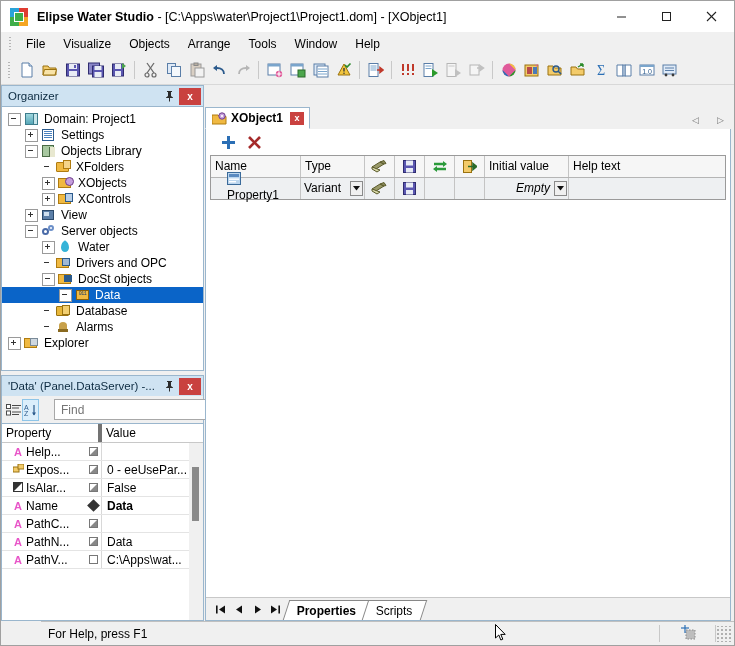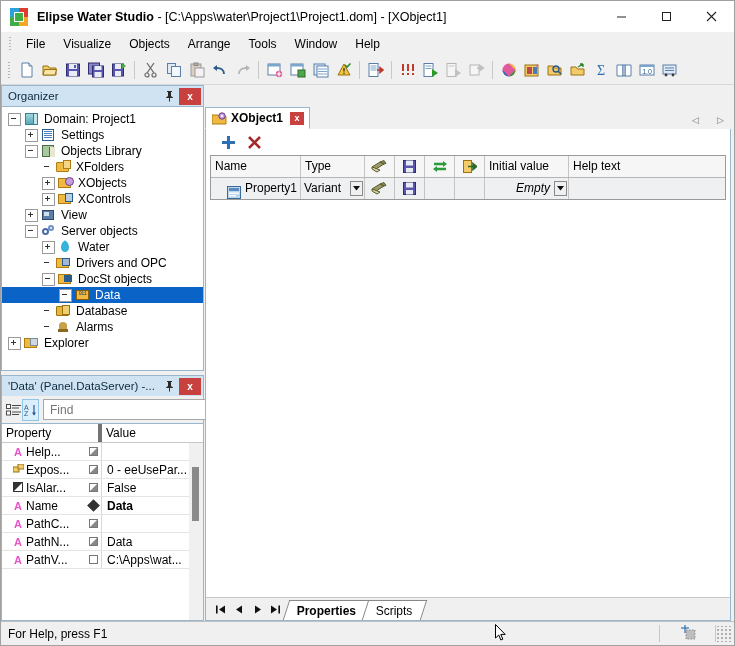--- a/index.html
+++ b/index.html
@@ -177,7 +177,7 @@
   .c-ico{width:30px;justify-content:center;padding-left:0 !important;}
   .c-init{width:84px;}
   .c-help{flex:1;}
-  .cell-prop{display:flex;align-items:flex-end;padding-left:13px;}
+  .cell-prop{display:flex;align-items:flex-start;padding-left:13px;flex-direction:column;}
   .combo{display:flex;align-items:center;width:100%;height:17px;}
   .combo .txt{flex:1;font-size:12px;}
   .combo .btn{width:13px;height:15px;background:#f0f0f0;border:1px solid #8a8a8a;

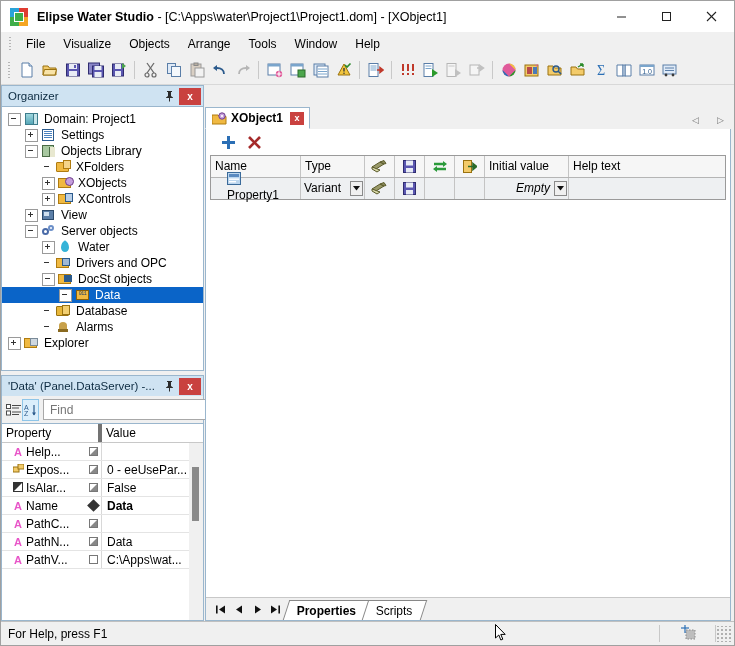--- a/index.html
+++ b/index.html
@@ -123,7 +123,7 @@
   .pt-btn{width:24px;height:22px;display:flex;align-items:center;justify-content:center;}
   .pt-btn.on{border:1px solid #8ec5e8;background:#dbeefb;box-sizing:border-box;}
   .find-box{flex:1;height:21px;border:1px solid #a8a8a8;background:#fff;display:flex;align-items:center;
-            margin-left:4px;margin-right:2px;box-sizing:border-box;}
+            margin-left:15px;margin-right:2px;box-sizing:border-box;}
   .find-box input{flex:1;border:none;outline:none;font-size:12px;color:#888;padding-left:6px;background:transparent;
                   font-family:"Liberation Sans",sans-serif;}
   .find-ico{width:20px;display:flex;align-items:center;justify-content:center;}

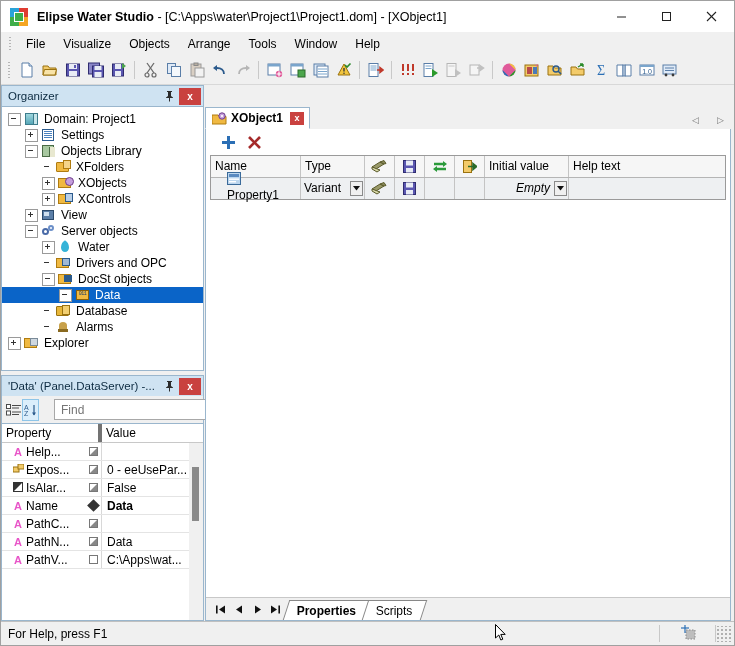--- a/index.html
+++ b/index.html
@@ -196,7 +196,7 @@
 
   
   .statusbar{height:23px;background:#f0f0f0;border-top:1px solid #c0c0c0;display:flex;align-items:center;
-             flex:0 0 auto;font-size:12px;}
+             flex:0 0 auto;font-size:12px;margin-left:40px;}
   .sb-text{padding-left:7px;flex:1;}
   .sb-sep{width:1px;height:17px;background:#c8c8c8;}
   .sb-cell{width:55px;display:flex;align-items:center;justify-content:center;}

